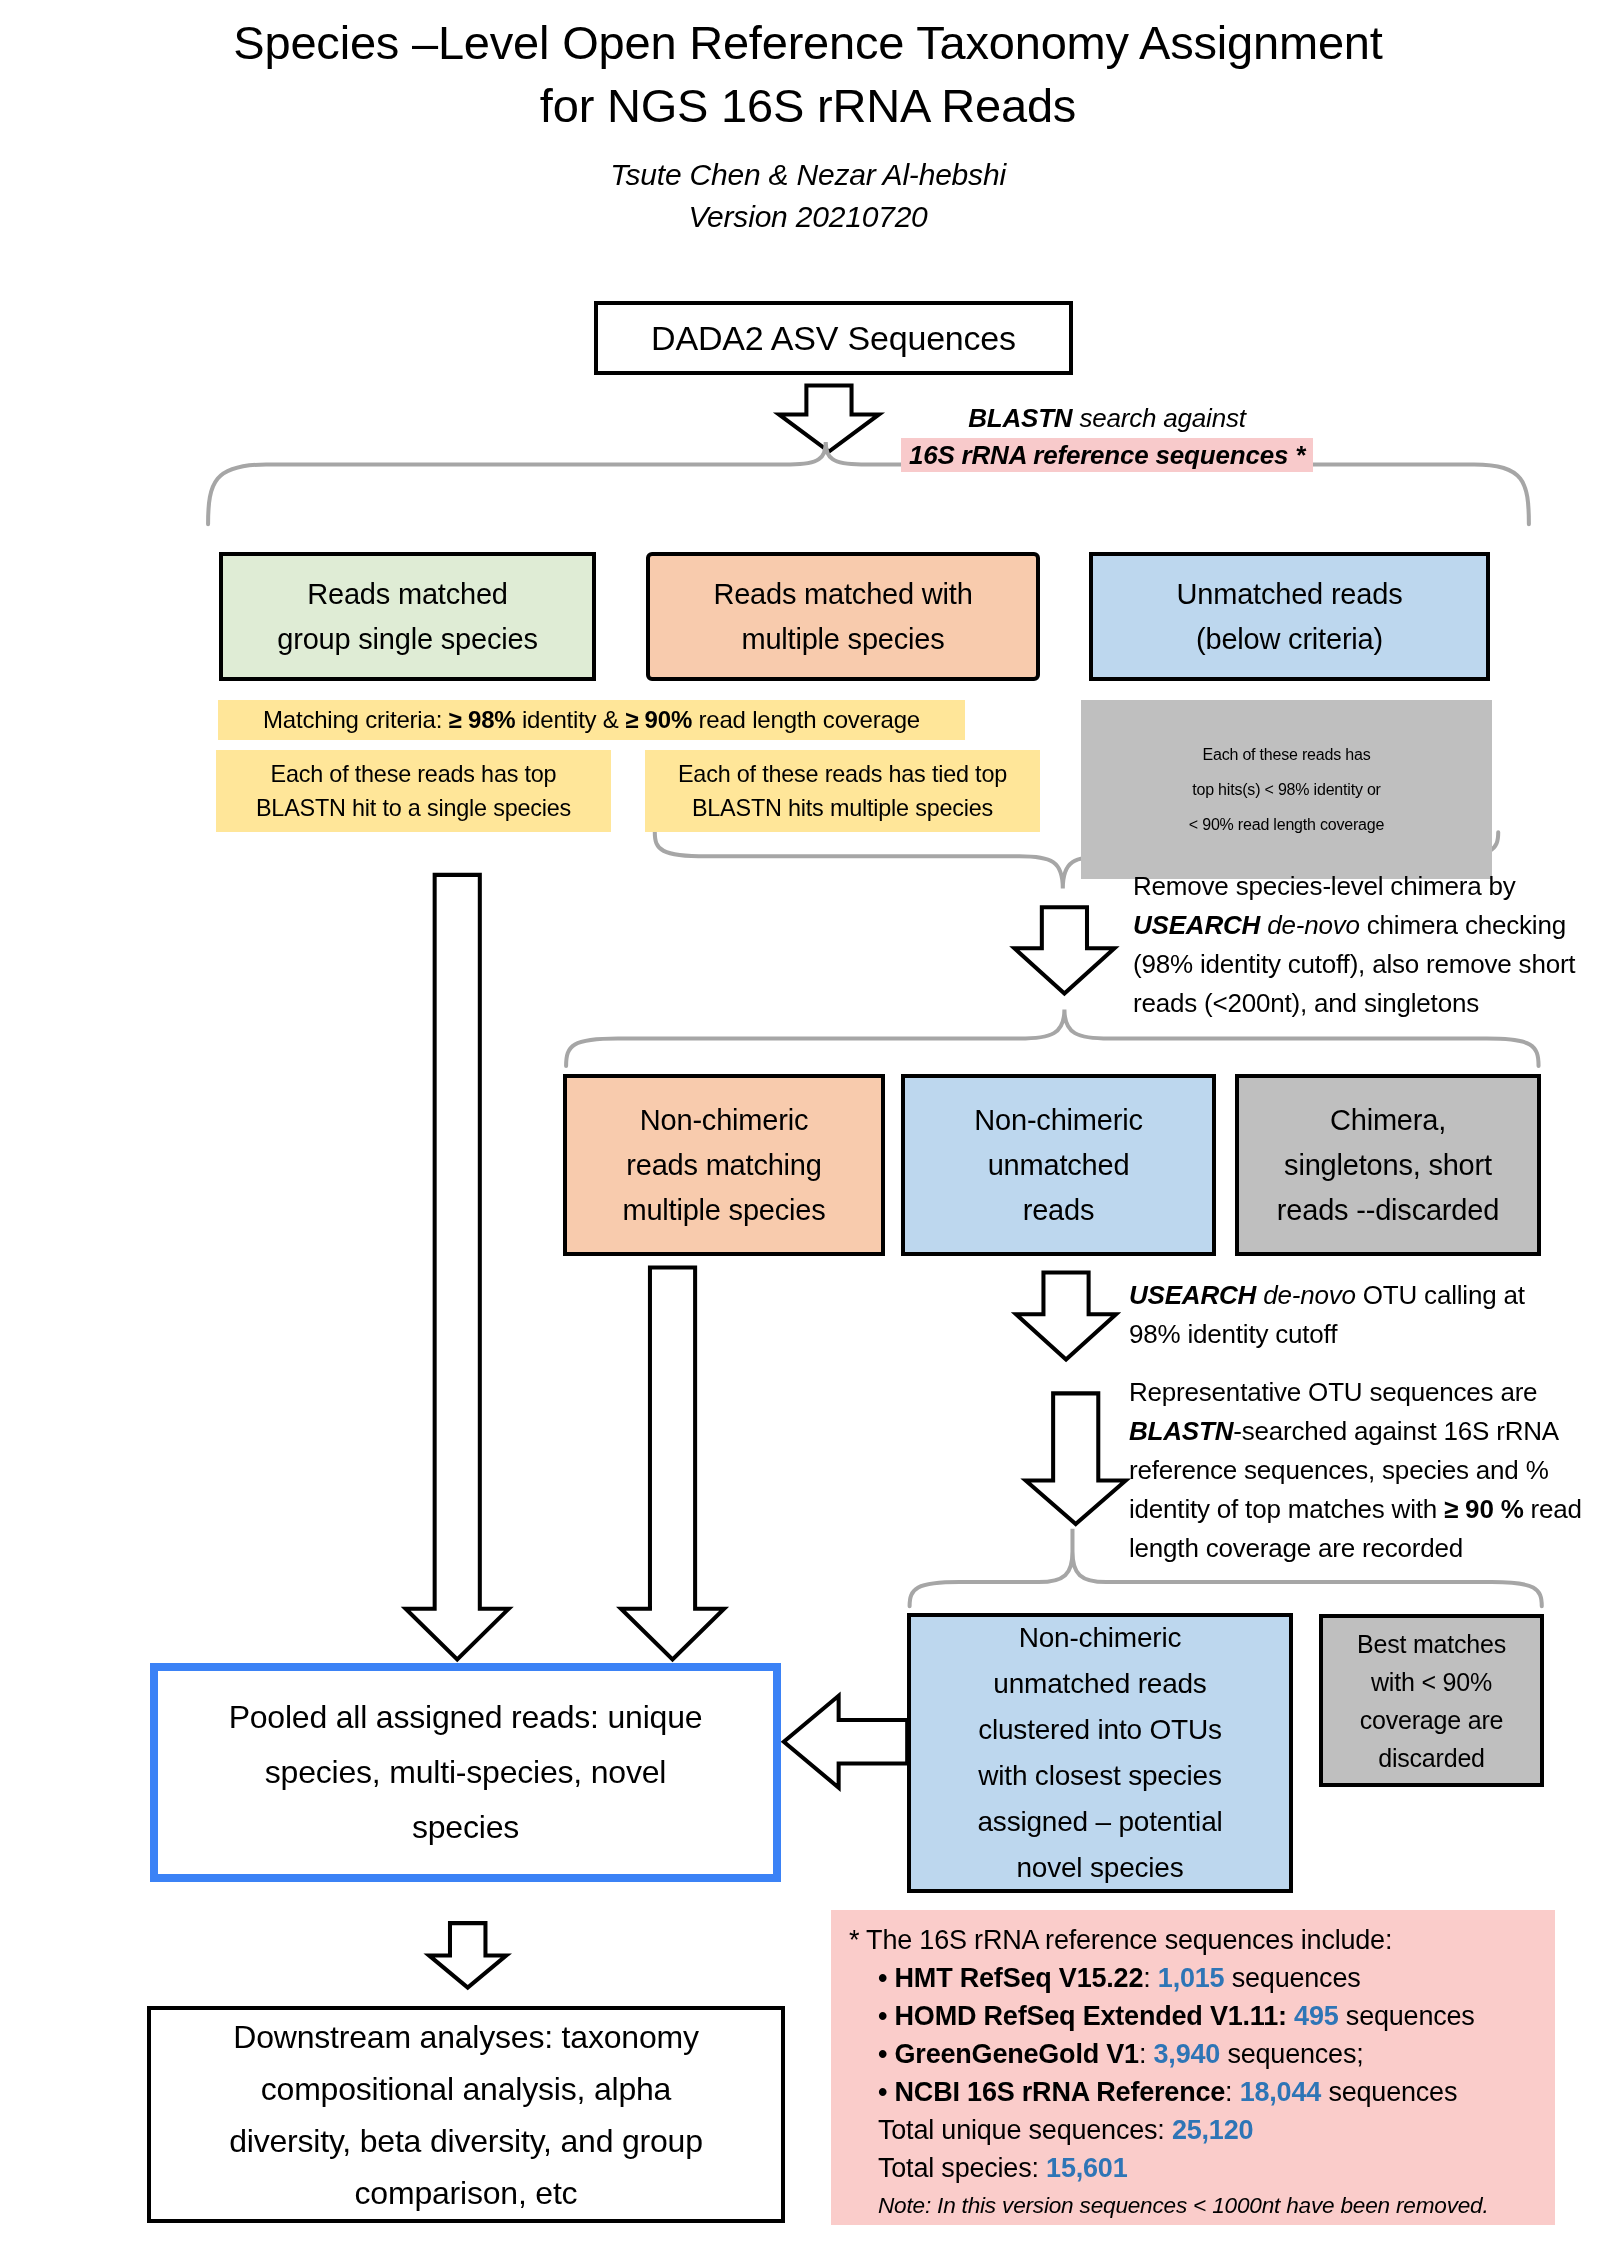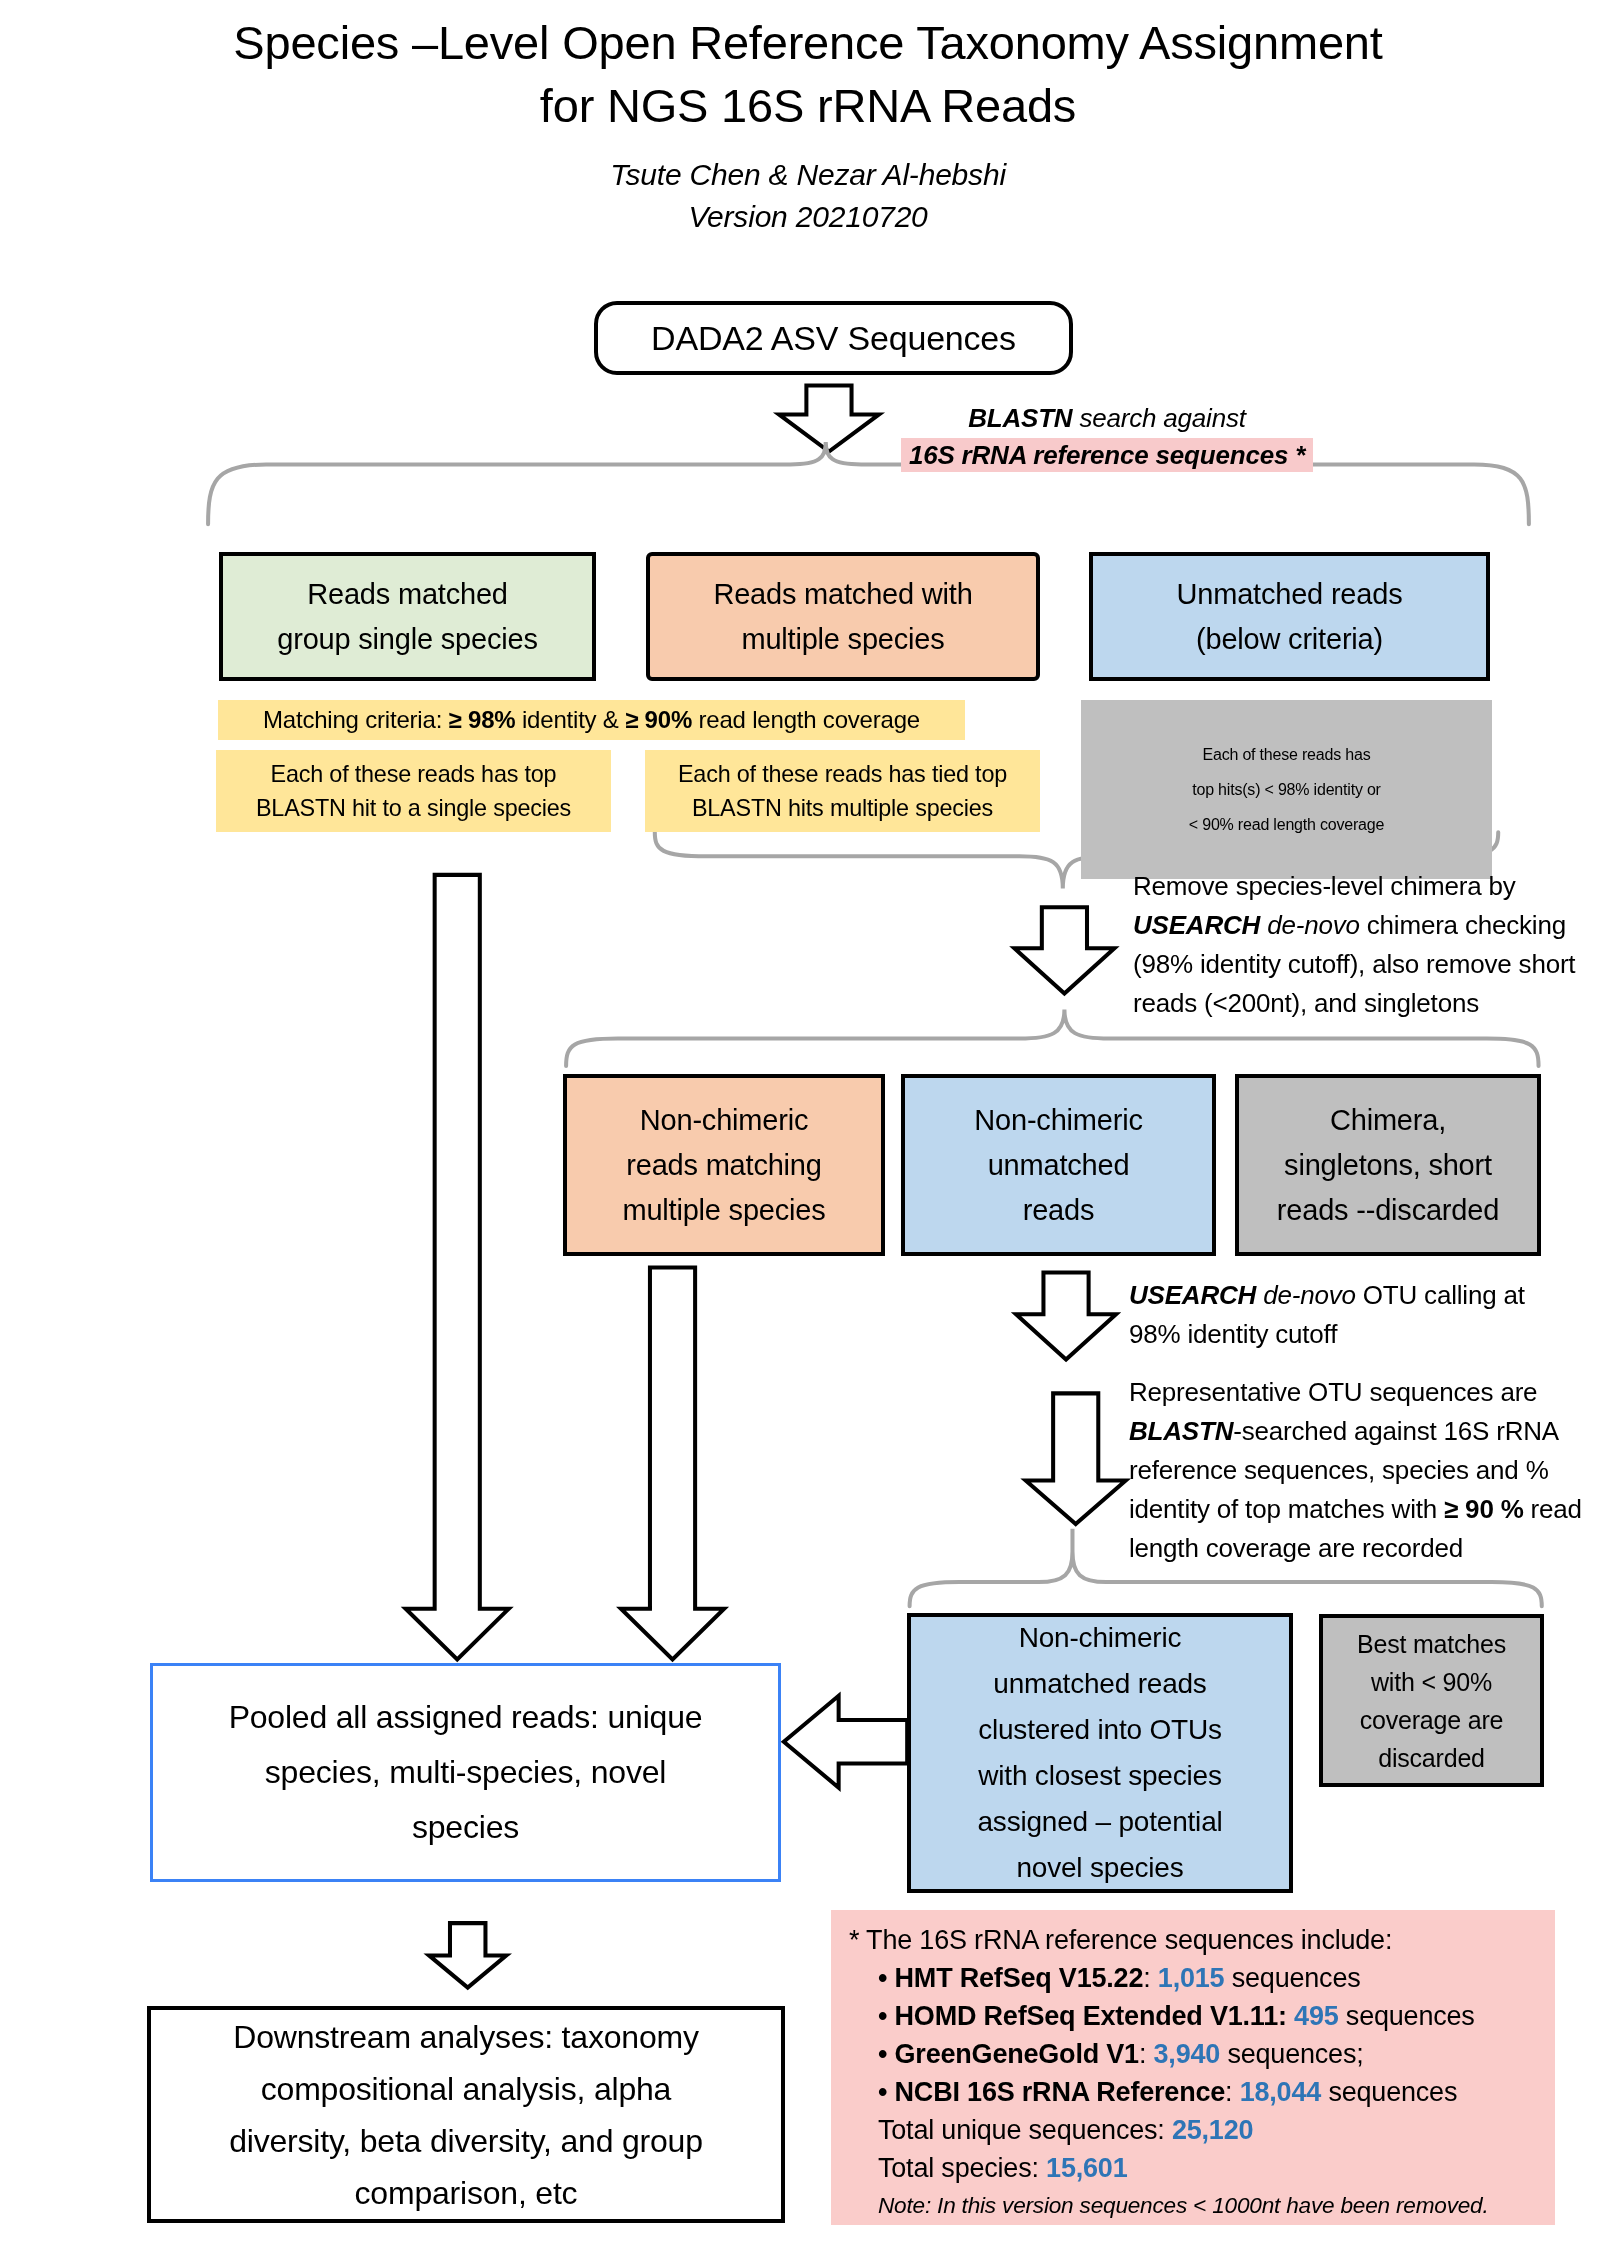--- a/index.html
+++ b/index.html
@@ -15,7 +15,7 @@
   .version{left:0;right:0;top:200px;font-size:30px;font-style:italic;text-align:center;}
   
   .box{border:4px solid #000;}
-  .dada2{left:594px;top:301px;width:479px;height:74px;font-size:34px;border-radius:23px;}
+  .dada2{left:594px;top:301px;width:479px;height:74px;font-size:34px;}
   .blastn-note{left:887px;top:400px;width:440px;text-align:center;font-size:26px;line-height:37px;font-style:italic;}
   .hl-pink{background:#f8cacb;padding:2.4px 8px;font-weight:bold;}
   .r1{top:552px;height:129px;font-size:29px;line-height:45px;}

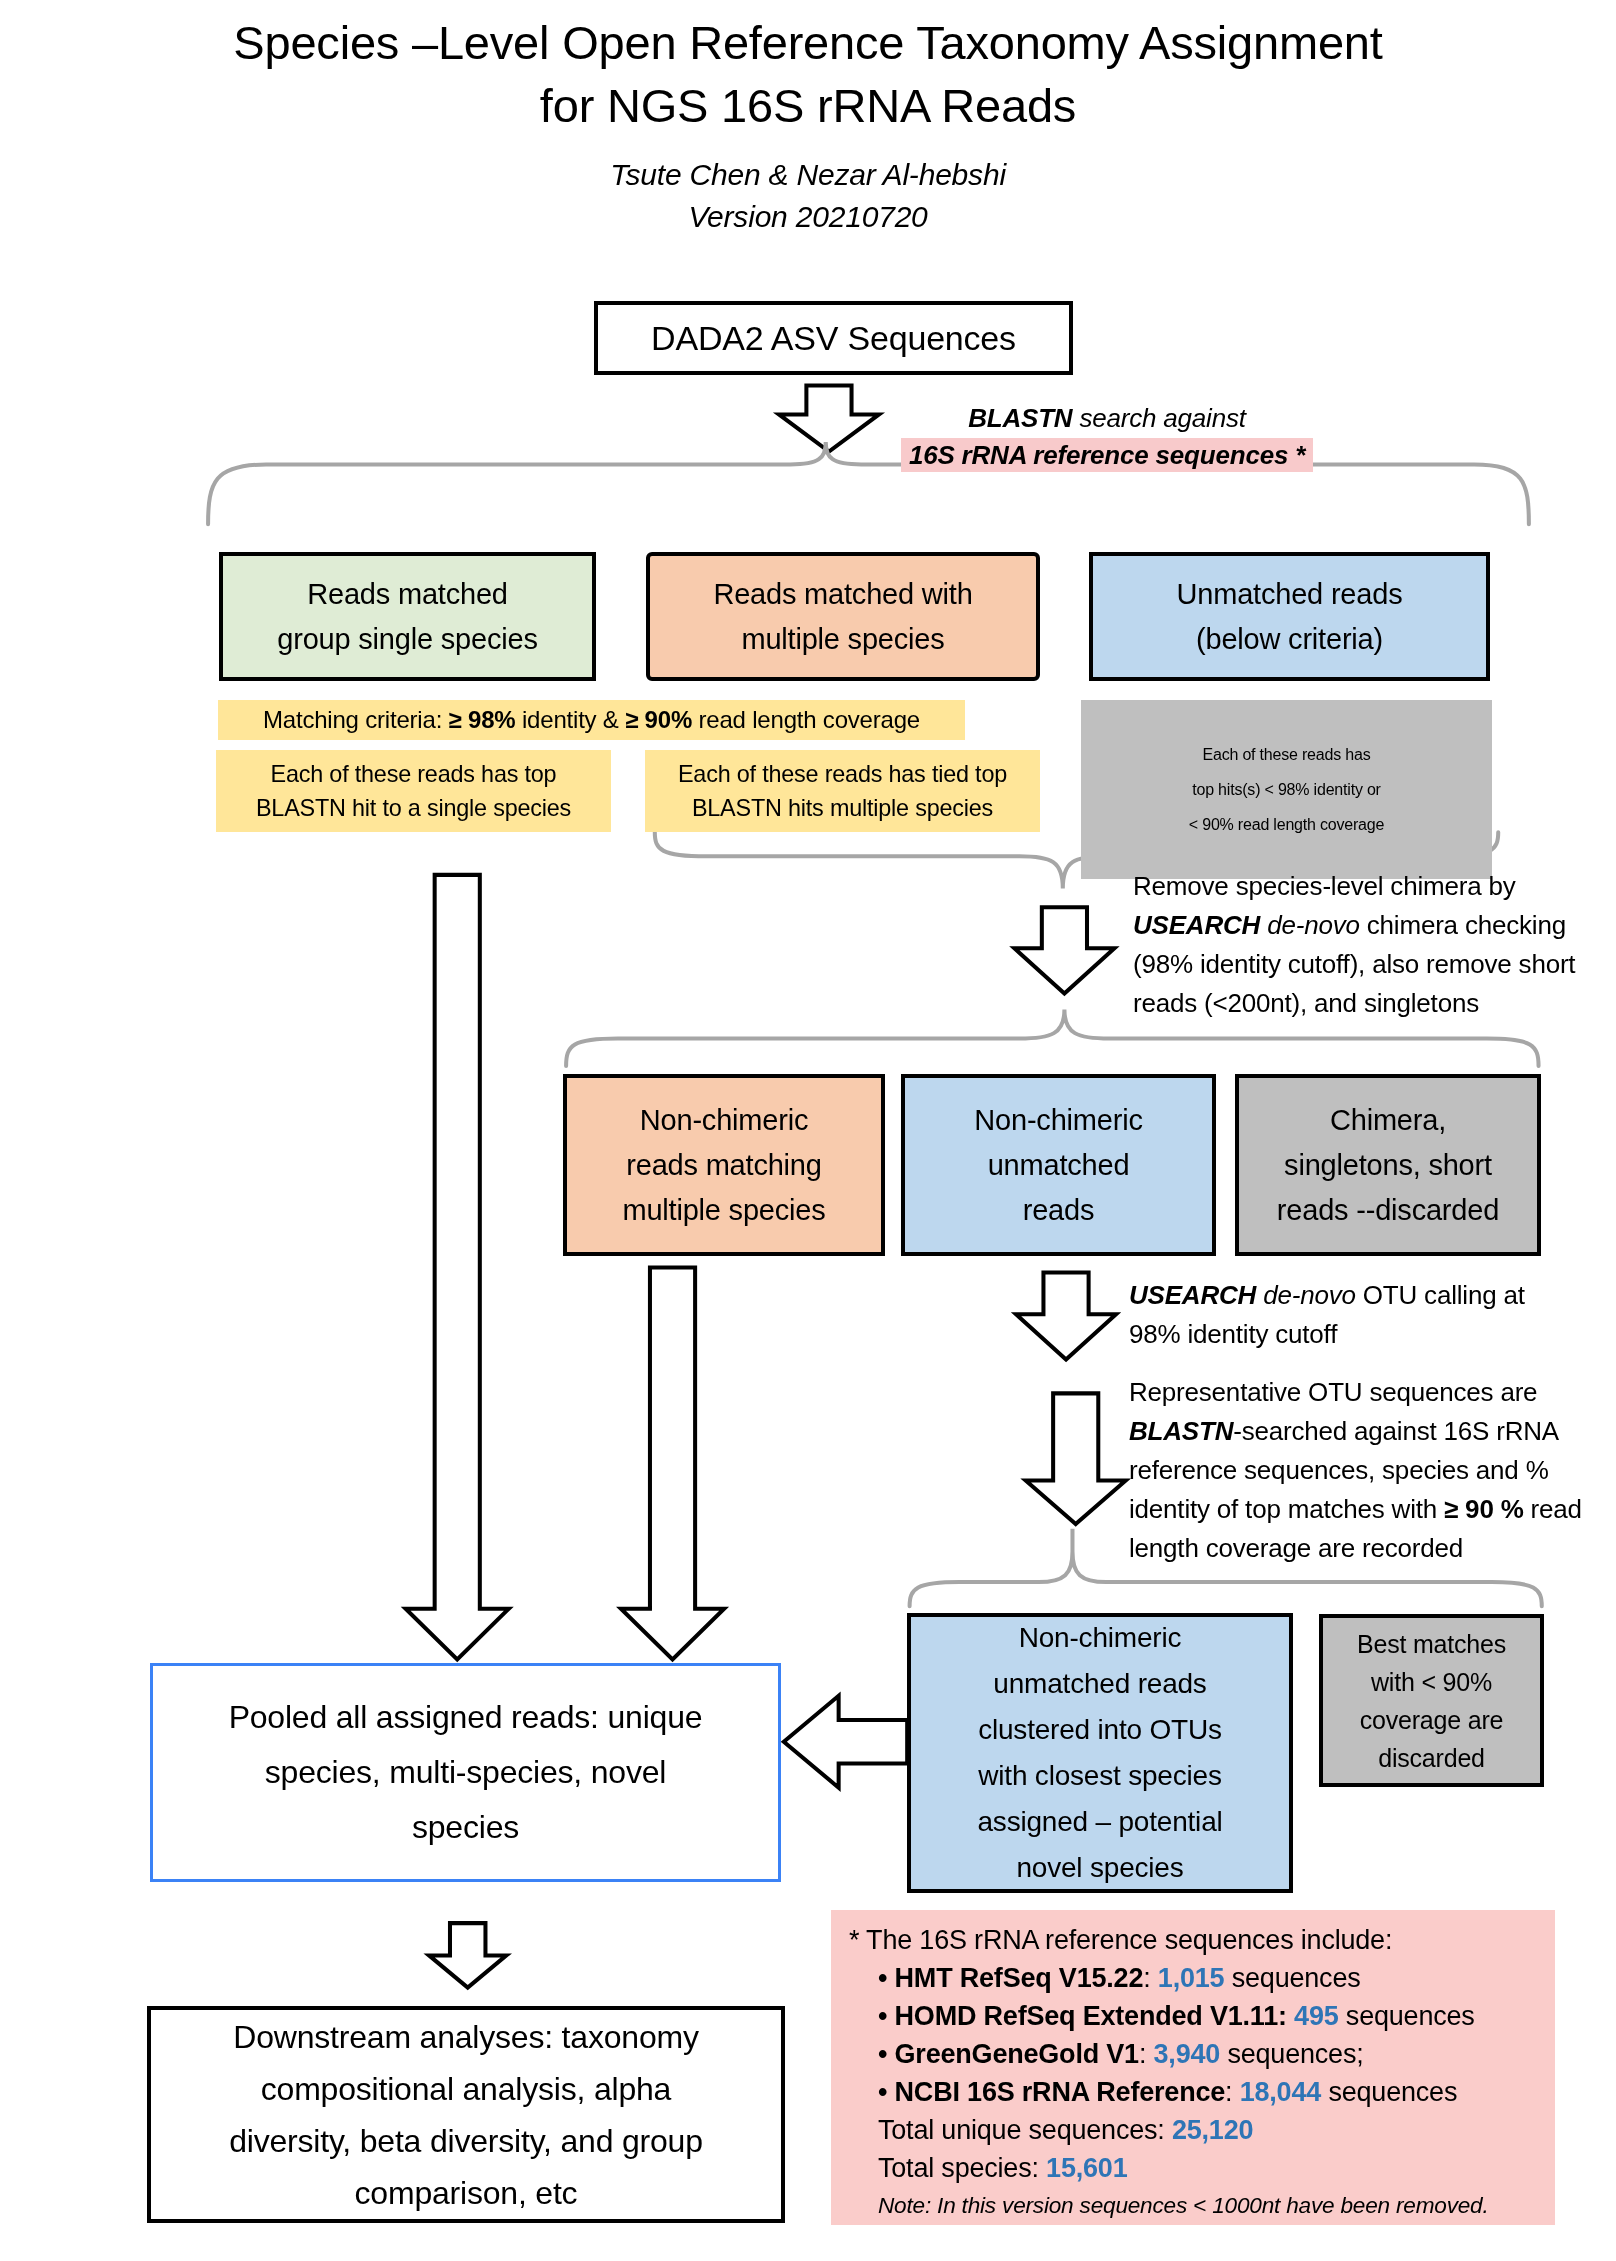--- a/index.html
+++ b/index.html
@@ -29,7 +29,7 @@
   .gnote{left:1081px;top:700px;width:411px;height:179px;font-size:16px;line-height:35px;}
   .sidetext{font-size:26px;line-height:39px;text-align:left;}
   .r2{top:1074px;height:182px;font-size:29px;line-height:45px;}
-  .pooled{left:150px;top:1663px;width:631px;height:219px;border:3px solid #3b82f6;font-size:32px;line-height:55px;background:#fff;}
+  .pooled{left:150px;top:1663px;width:631px;height:219px;border:8px solid #3b82f6;font-size:32px;line-height:55px;background:#fff;}
   .otu-box{left:907px;top:1613px;width:386px;height:280px;font-size:28px;line-height:46px;}
   .best-box{left:1319px;top:1614px;width:225px;height:173px;font-size:25px;line-height:38px;}
   .downstream{left:147px;top:2006px;width:638px;height:217px;font-size:32px;line-height:52px;background:#fff;}

